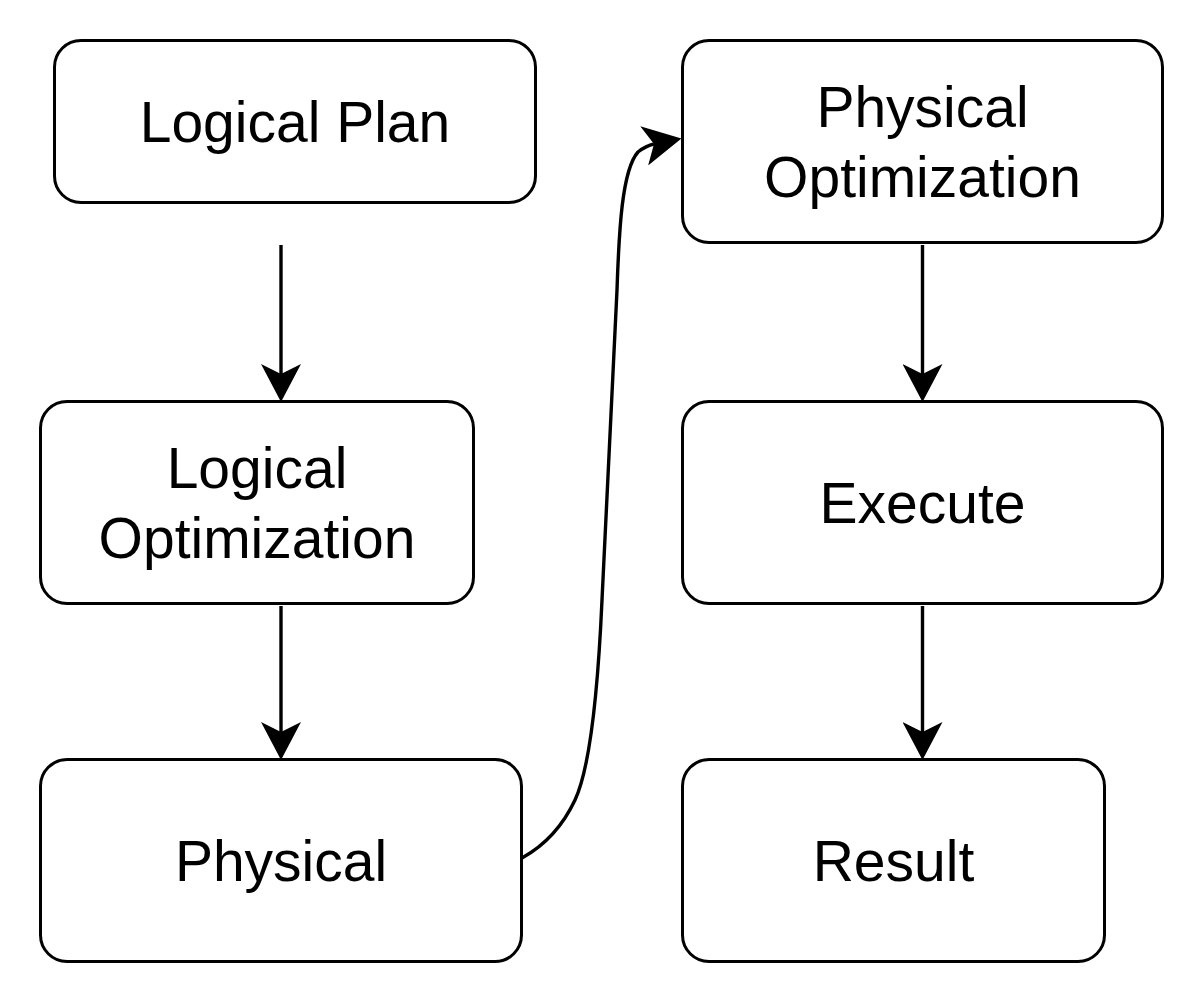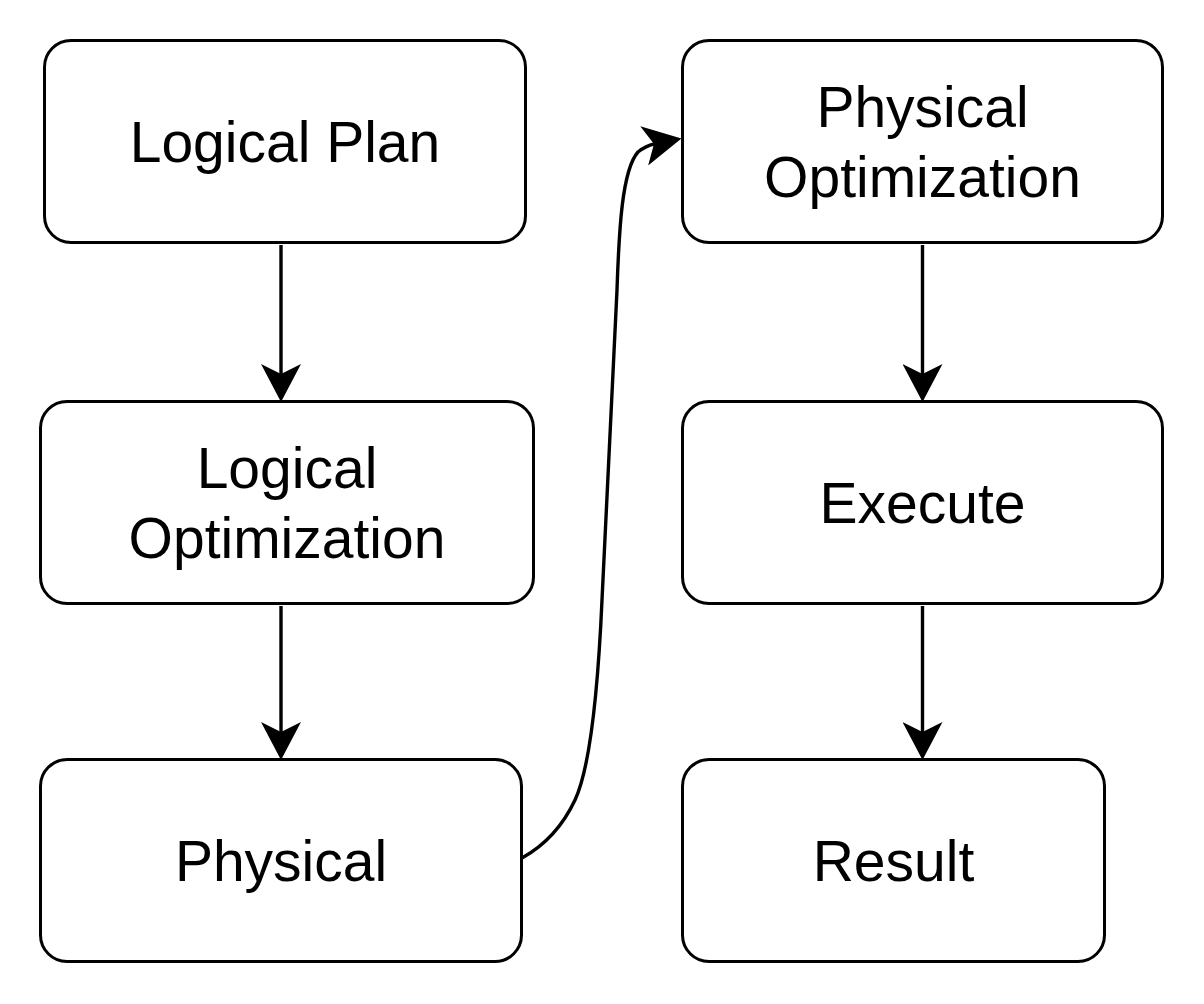--- a/index.html
+++ b/index.html
@@ -33,7 +33,7 @@
   }
   .node span { display: block; }
 
-  .n-logical-plan          { left: 43px;  top: 39px;  width: 484px; height: 205px; }
+  .n-logical-plan          { left: 53px;  top: 39px;  width: 484px; height: 165px; }
   .n-logical-optimization  { left: 39px;  top: 400px; width: 496px; height: 205px; }
   .n-physical-plan         { left: 39px;  top: 758px; width: 484px; height: 205px; }
   .n-physical-optimization { left: 681px; top: 39px;  width: 483px; height: 205px; }

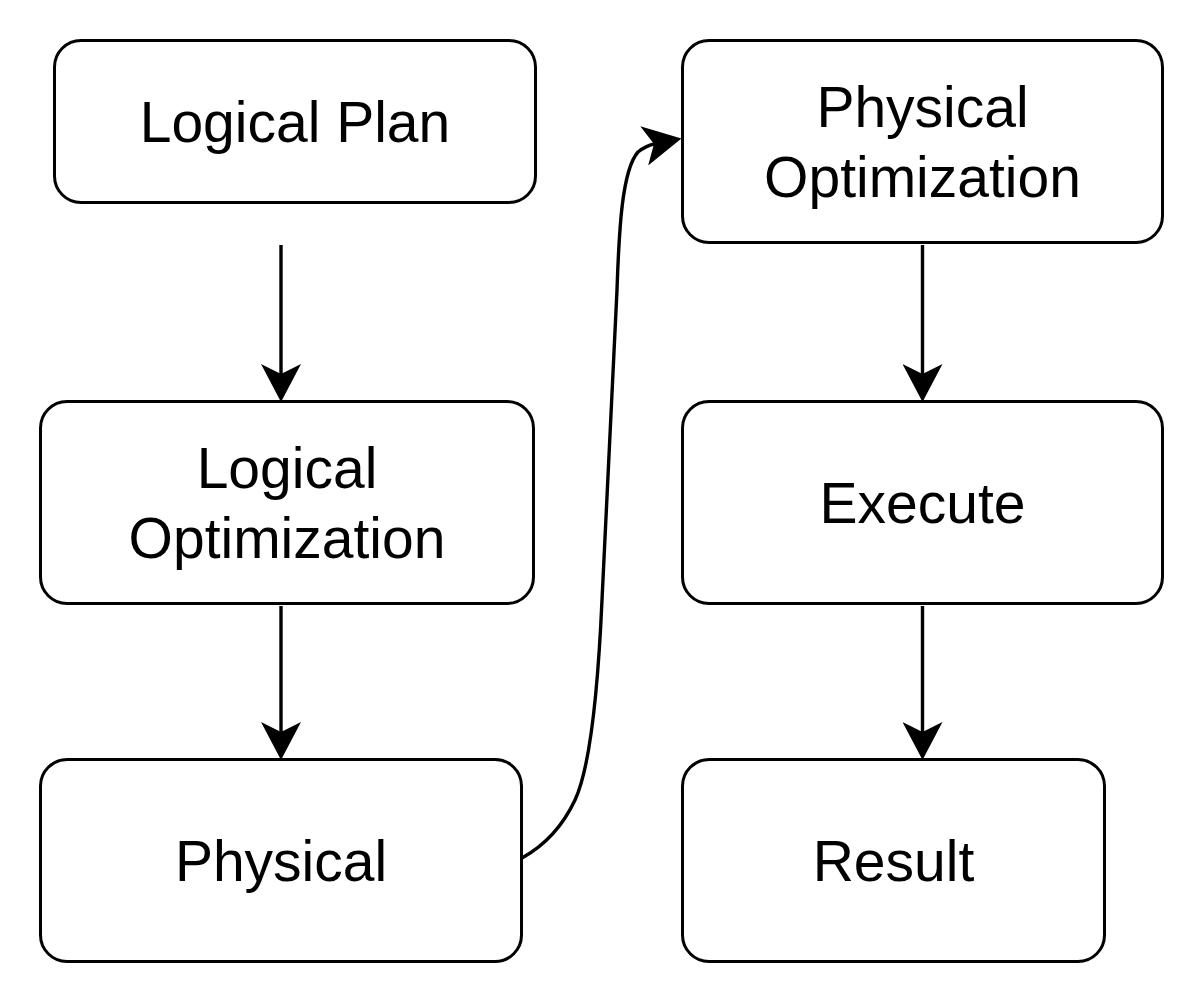--- a/index.html
+++ b/index.html
@@ -34,7 +34,7 @@
   .node span { display: block; }
 
   .n-logical-plan          { left: 53px;  top: 39px;  width: 484px; height: 165px; }
-  .n-logical-optimization  { left: 39px;  top: 400px; width: 496px; height: 205px; }
+  .n-logical-optimization  { left: 39px;  top: 400px; width: 436px; height: 205px; }
   .n-physical-plan         { left: 39px;  top: 758px; width: 484px; height: 205px; }
   .n-physical-optimization { left: 681px; top: 39px;  width: 483px; height: 205px; }
   .n-execute               { left: 681px; top: 400px; width: 483px; height: 205px; }

